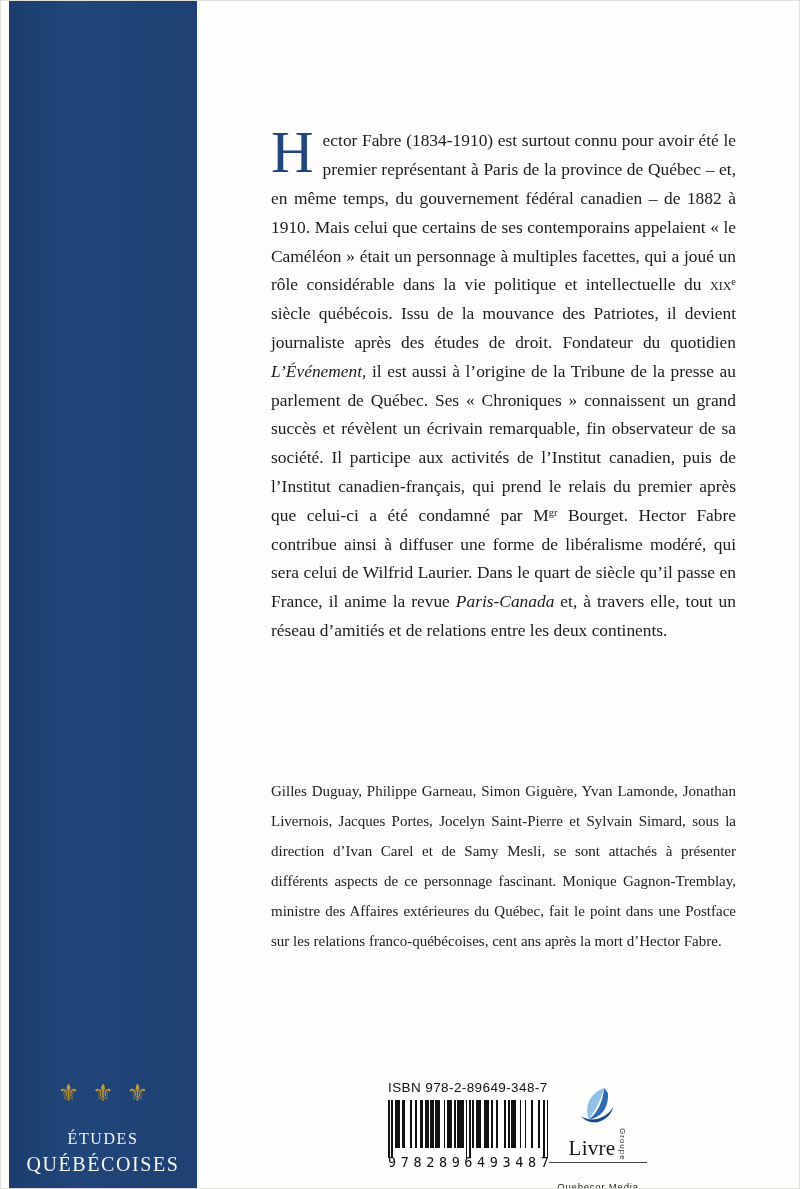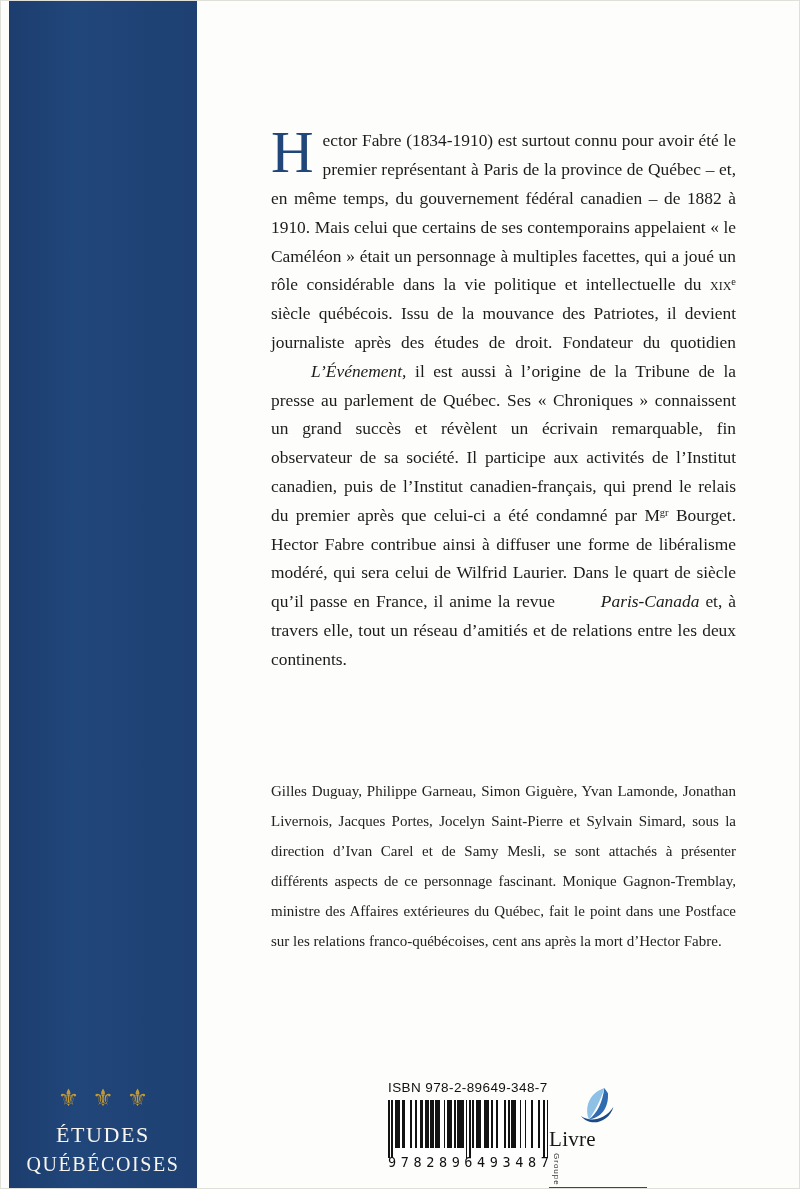--- a/index.html
+++ b/index.html
@@ -50,7 +50,7 @@
     color:var(--band,#21467a);
     font-family:"Liberation Serif", serif;
   }
-  .blurb i{font-style:italic;margin-left:40px;}
+  .blurb i{font-style:italic;}
   .blurb sup{font-size:60%;line-height:0;vertical-align:baseline;position:relative;top:-0.5em;}
   .blurb .sc{font-variant:small-caps;}
   

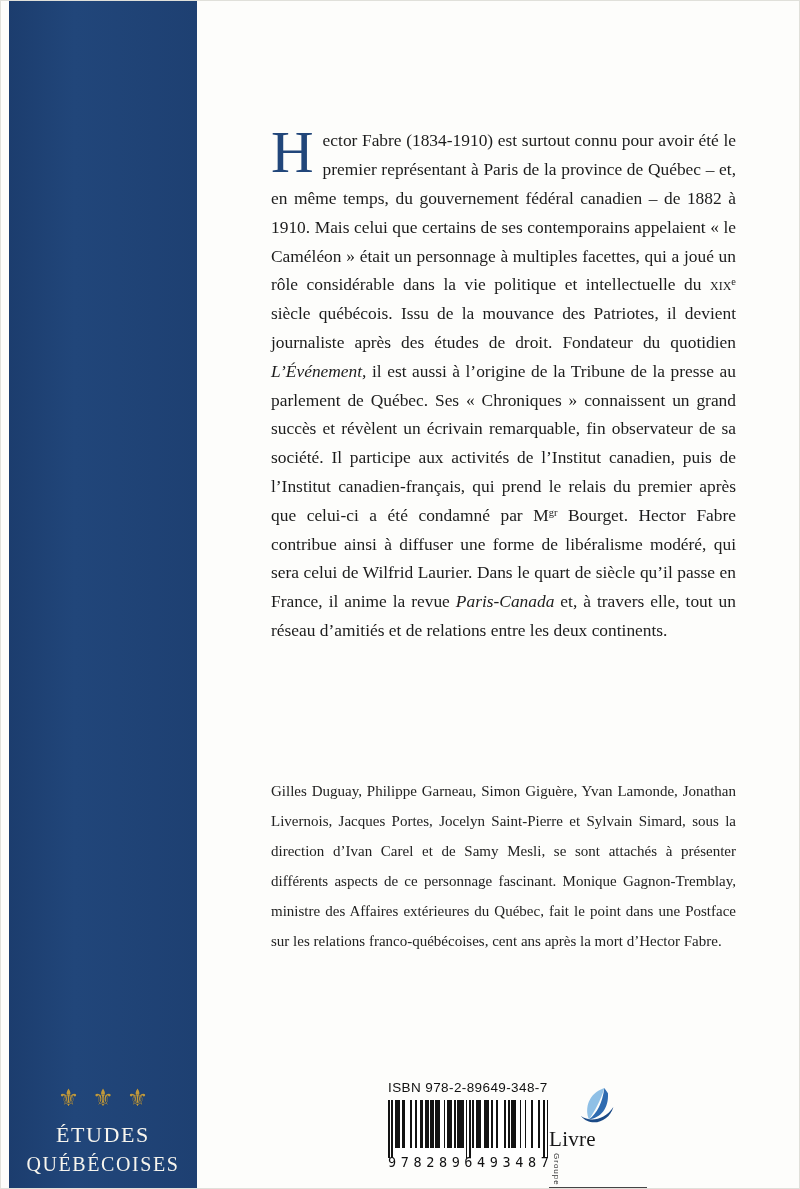--- a/index.html
+++ b/index.html
@@ -34,7 +34,7 @@
     letter-spacing:1.6px;
     text-align:center;
   }
-  .series-l1{font-size:22px;margin-top:12px;text-align:right;}
+  .series-l1{font-size:16px;margin-top:25px;text-align:right;}
   .series-l2{font-size:20px;margin-top:5px;}
   
   .blurb{

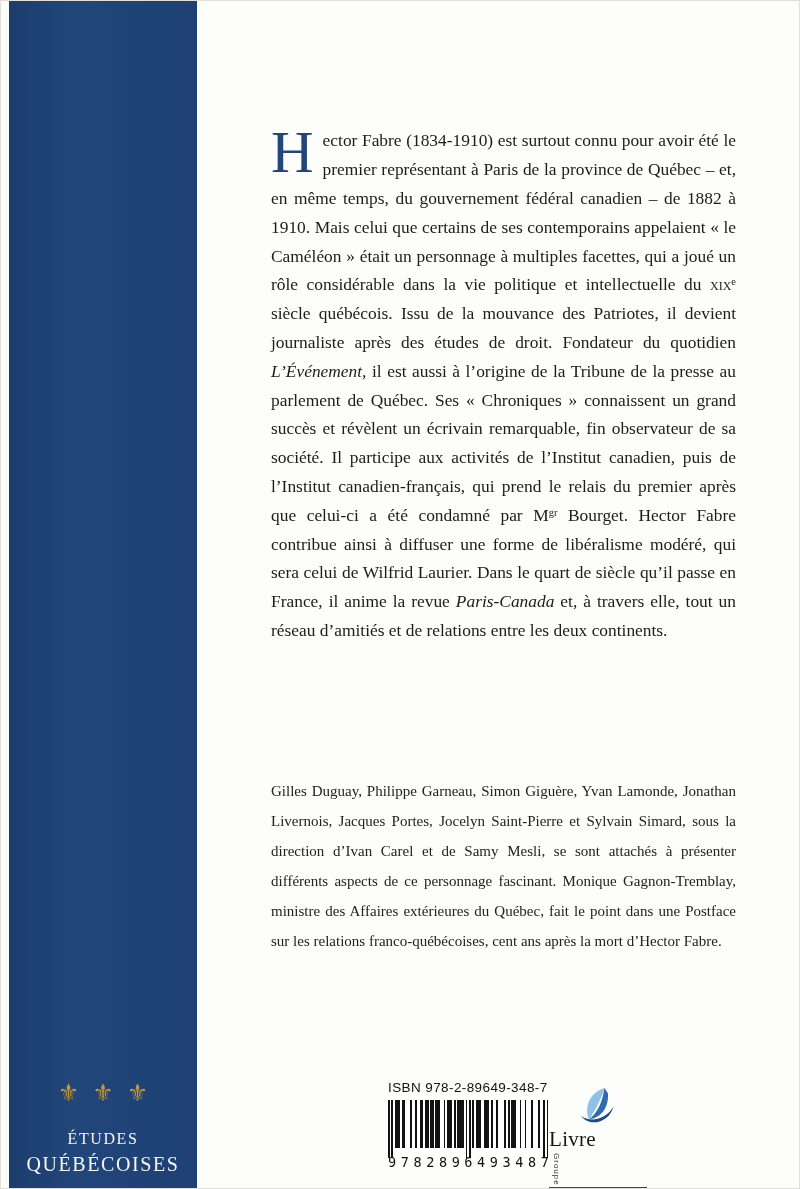--- a/index.html
+++ b/index.html
@@ -89,7 +89,7 @@
     font-family:"Liberation Serif", serif;
   }
   .leaf{display:block;margin:0 auto 2px auto;}
-  .pub-row{display:flex;justify-content:center;align-items:flex-start;flex-direction:column;}
+  .pub-row{display:flex;justify-content:center;align-items:flex-end;}
   .pub-name{font-size:21px;color:#161616;letter-spacing:.3px;}
   .pub-group{
     writing-mode:vertical-rl;

